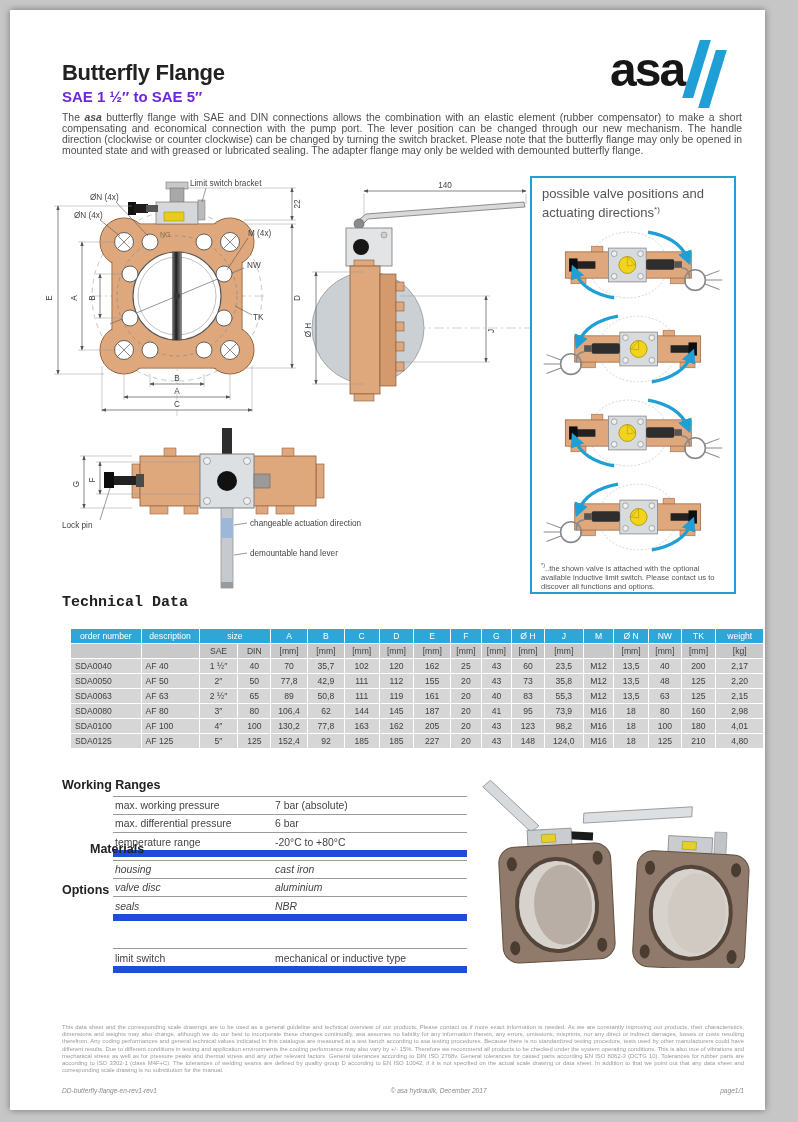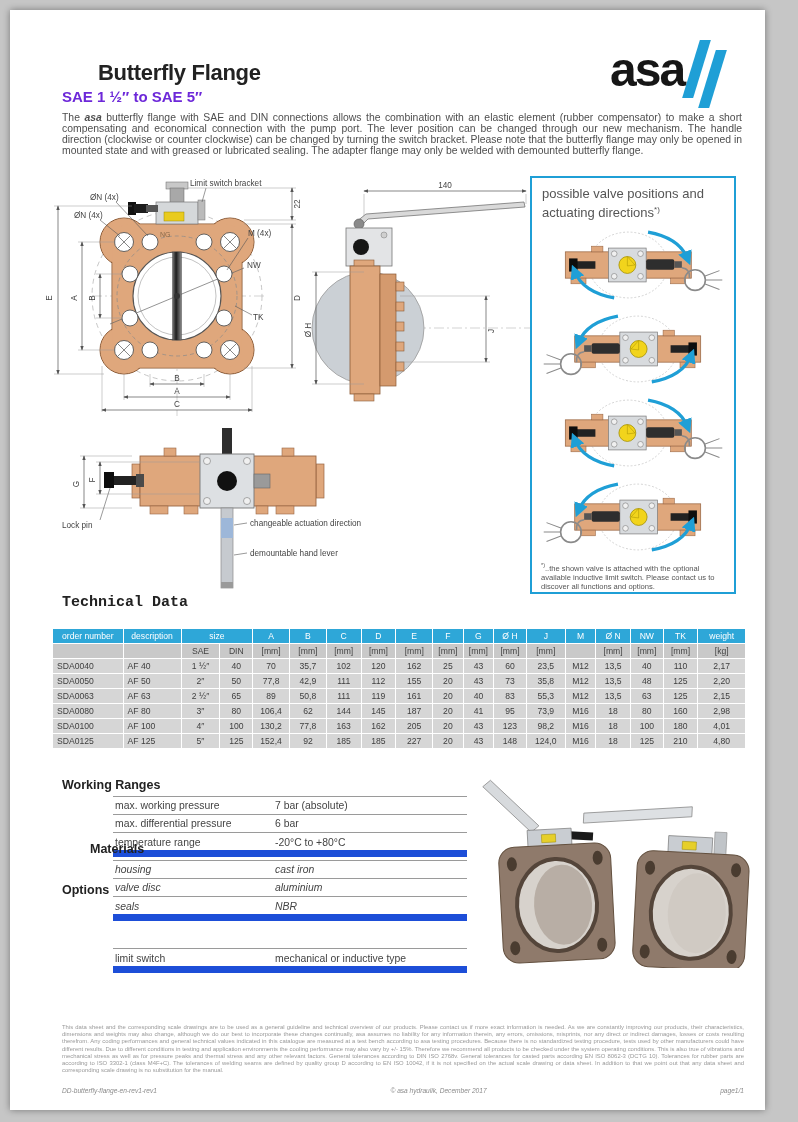--- a/index.html
+++ b/index.html
@@ -15,7 +15,7 @@
   .abs{position:absolute;}
 
   
-  .title{left:52px;top:50px;font-size:22px;font-weight:bold;color:#222;letter-spacing:-.3px;margin-left:36px;}
+  .title{left:52px;top:50px;font-size:22px;font-weight:bold;color:#222;letter-spacing:-.3px;}
   .subtitle{left:52px;top:78px;font-size:15px;font-weight:bold;color:#6d28d9;}
   .logo{left:600px;top:34px;display:flex;align-items:flex-start;}
   .logo-text{font-size:48px;font-weight:bold;color:#161616;letter-spacing:-2px;line-height:52px;}

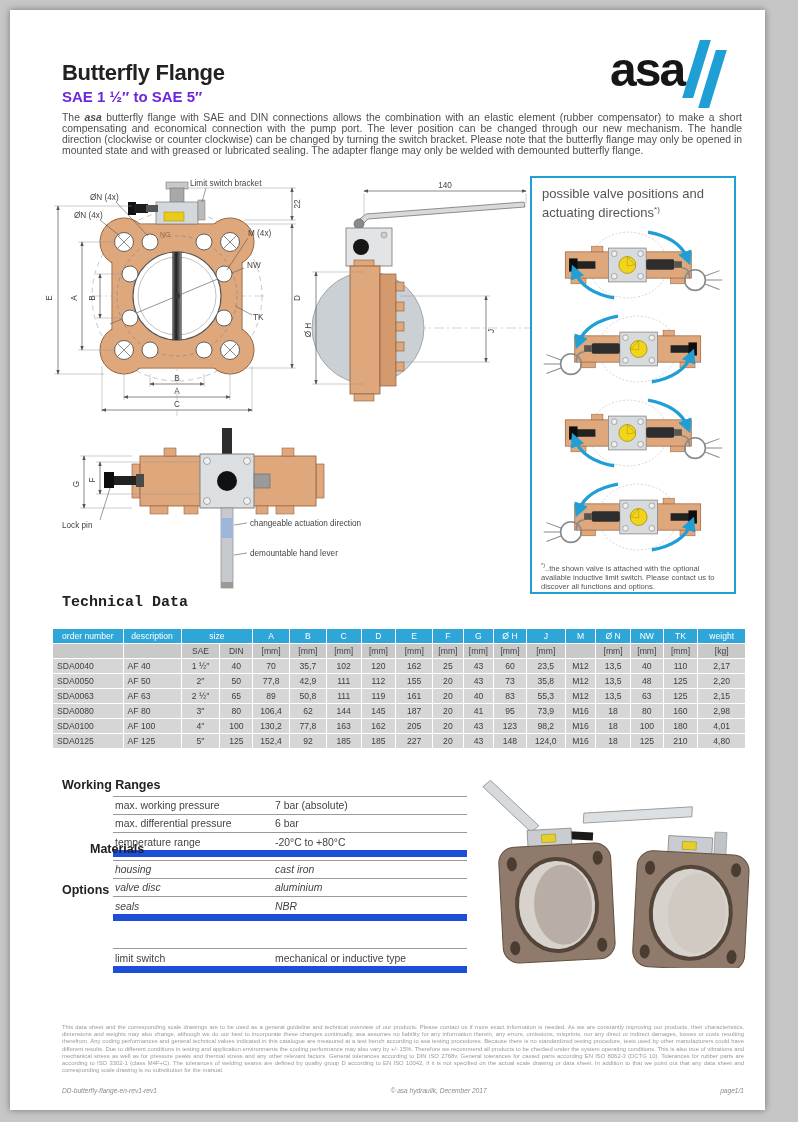--- a/index.html
+++ b/index.html
@@ -37,7 +37,7 @@
   
   .tech-heading{left:52px;top:584px;font-size:15px;font-weight:bold;color:#222;font-family:Liberation Mono, monospace;}
   .tech-table-wrap{left:42px;top:618px;width:694px;}
-  table.tech{border-collapse:separate;border-spacing:1px;width:694px;table-layout:fixed;font-size:8.6px;}
+  table.tech{border-collapse:separate;border-spacing:1px;width:694px;table-layout:fixed;font-size:8.6px;margin-left:18px;}
   table.tech th,table.tech td{padding:1px 2px;text-align:center;height:12px;overflow:hidden;white-space:nowrap;}
   table.tech tr.head th{background:var(--table-header,#2ea7d8);color:#fff;font-weight:normal;}
   table.tech tr.units td{background:#c9c9c9;color:#444;}

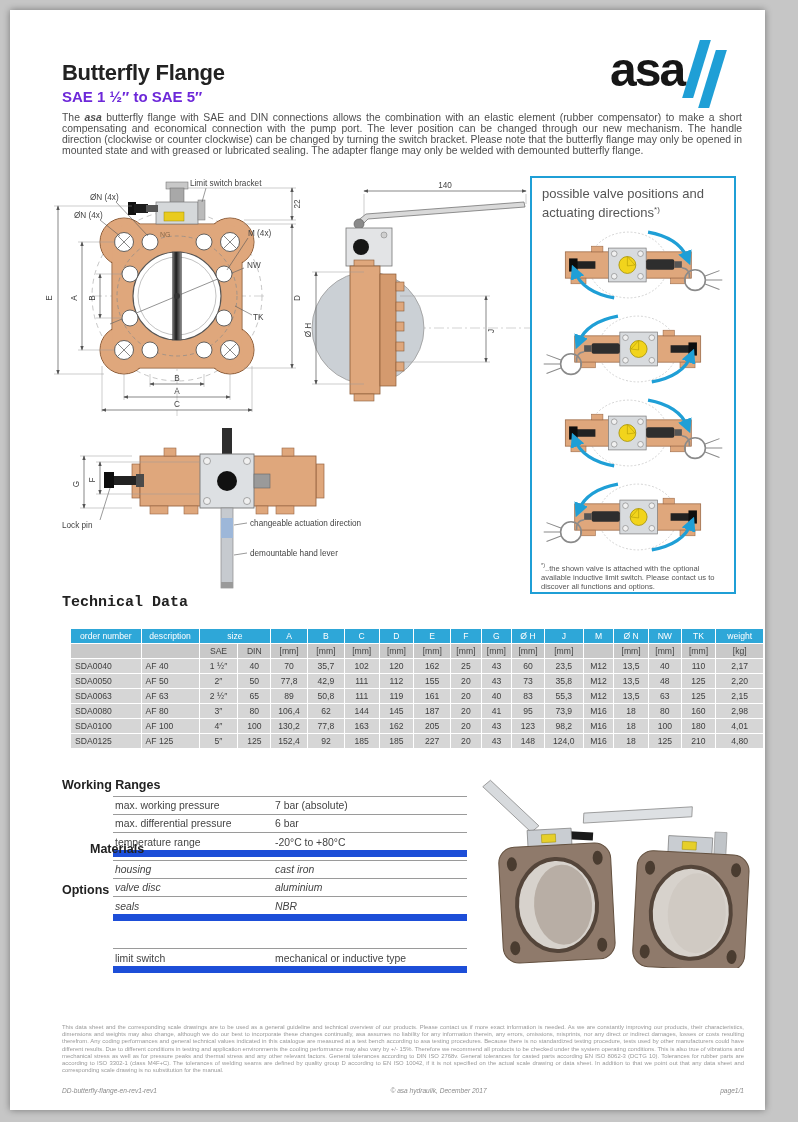--- a/index.html
+++ b/index.html
@@ -429,7 +429,7 @@
             <td>M12</td>
             <td>13,5</td>
             <td>40</td>
-            <td>110</td>
+            <td>200</td>
             <td>2,17</td>
           </tr>
           <tr class="datarow">

